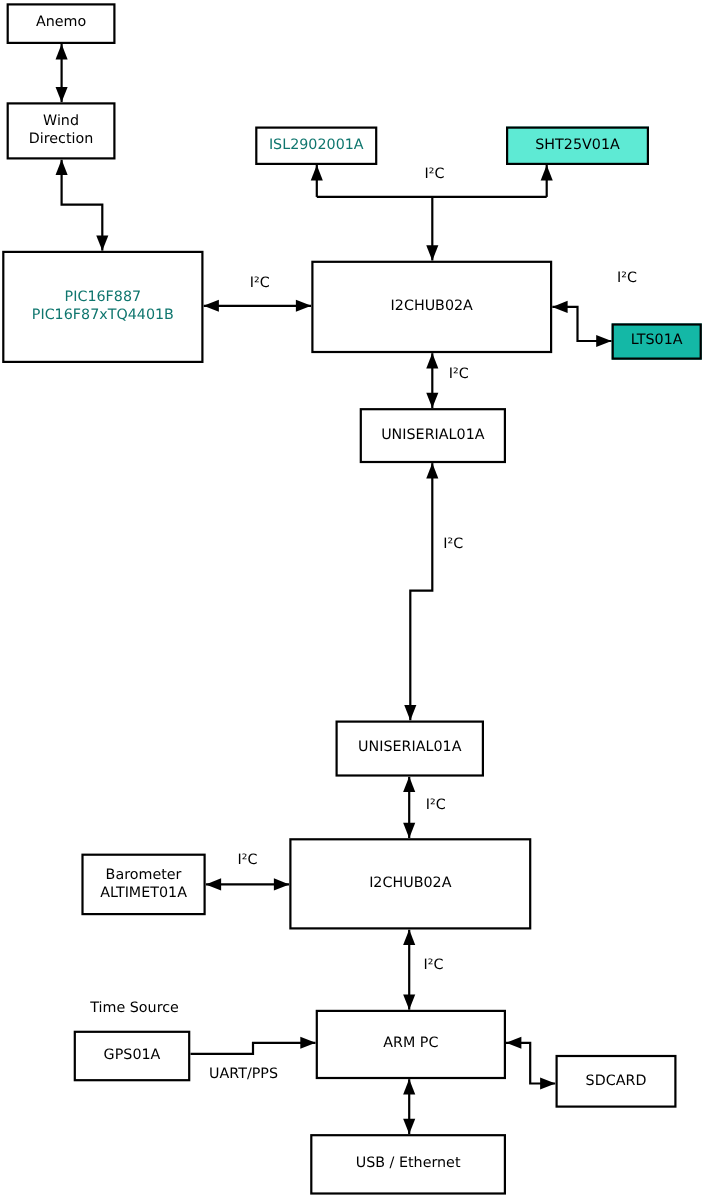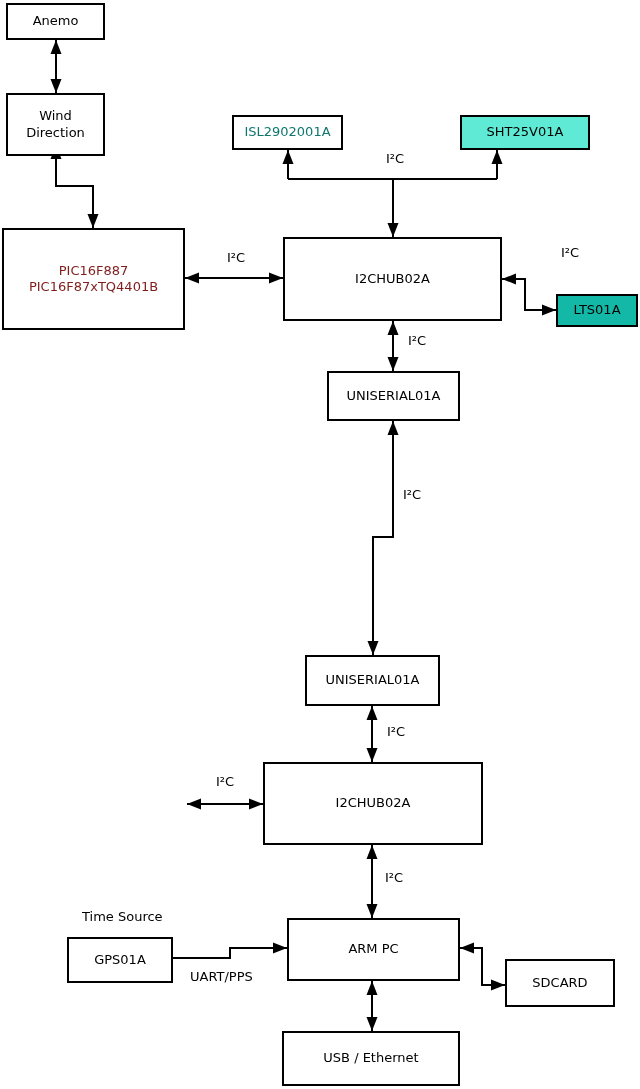--- a/index.html
+++ b/index.html
@@ -130,7 +130,7 @@
 <div class="node" style="left: 6px; top: 3px; width: 99px; height: 37px; background: rgb(255, 255, 255); border-color: rgb(0, 0, 0); color: rgb(0, 0, 0); text-align: center;">
       <div class="node-label-line">Anemo</div>
     </div>
-    <div class="node" style="left: 6px; top: 93px; width: 99px; height: 63px; background: rgb(255, 255, 255); border-color: rgb(0, 0, 0); color: rgb(0, 0, 0);">
+    <div class="node" style="left: 6px; top: 93px; width: 99px; height: 52px; background: rgb(255, 255, 255); border-color: rgb(0, 0, 0); color: rgb(0, 0, 0);">
       <div class="node-label-line">Wind</div>
       <div class="node-label-line">Direction</div>
     </div>

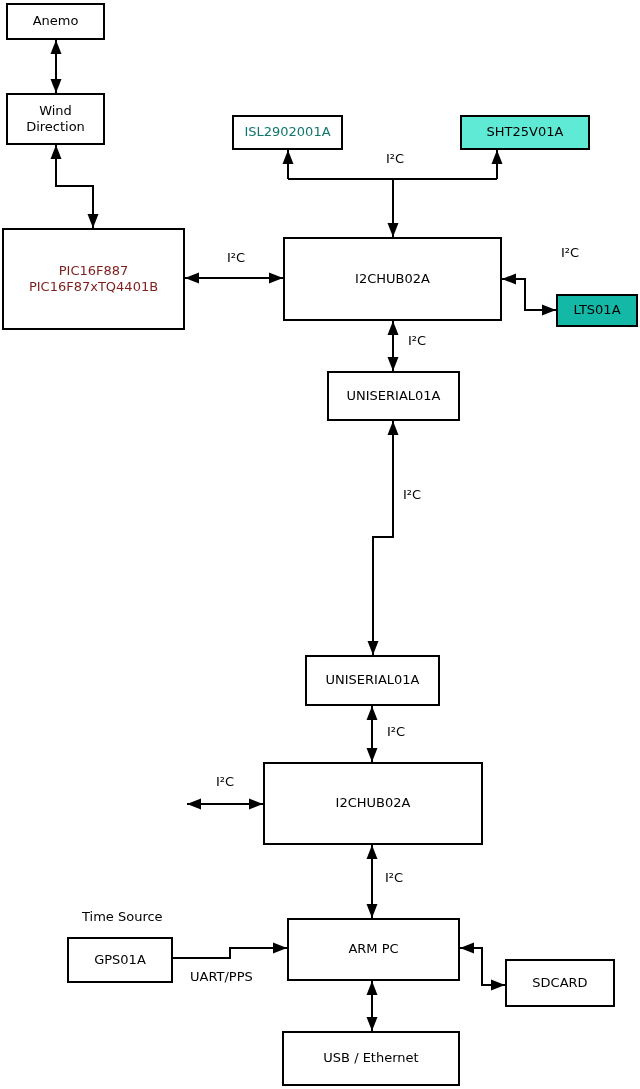--- a/index.html
+++ b/index.html
@@ -134,7 +134,7 @@
       <div class="node-label-line">Wind</div>
       <div class="node-label-line">Direction</div>
     </div>
-    <div class="node" style="left: 2px; top: 228px; width: 183px; height: 102px; background: rgb(255, 255, 255); border-color: rgb(0, 0, 0); color: #7f1d1d;">
+    <div class="node" style="left: 2px; top: 228px; width: 183px; height: 102px; background: rgb(255, 255, 255); border-color: rgb(0, 0, 0); color: #0f766e;">
       <div class="node-label-line">PIC16F887</div>
       <div class="node-label-line">PIC16F87xTQ4401B</div>
     </div>

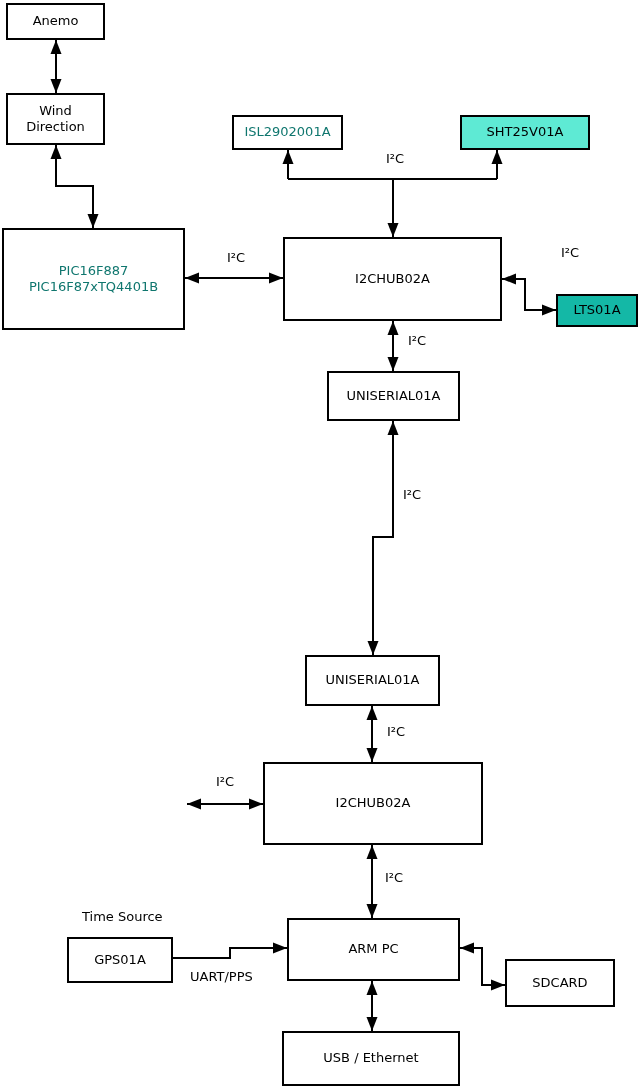--- a/index.html
+++ b/index.html
@@ -156,6 +156,10 @@
     <div class="node" style="left: 305px; top: 655px; width: 135px; height: 51px; background: rgb(255, 255, 255); border-color: rgb(0, 0, 0); color: rgb(0, 0, 0);">
       <div class="node-label-line">UNISERIAL01A</div>
     </div>
+    <div class="node" style="left: 74px; top: 776px; width: 113px; height: 56px; background: rgb(255, 255, 255); border-color: rgb(0, 0, 0); color: rgb(0, 0, 0);">
+      <div class="node-label-line">Barometer</div>
+      <div class="node-label-line">ALTIMET01A</div>
+    </div>
     <div class="node" style="left: 263px; top: 762px; width: 220px; height: 83px; background: rgb(255, 255, 255); border-color: rgb(0, 0, 0); color: rgb(0, 0, 0);">
       <div class="node-label-line">I2CHUB02A</div>
     </div>

